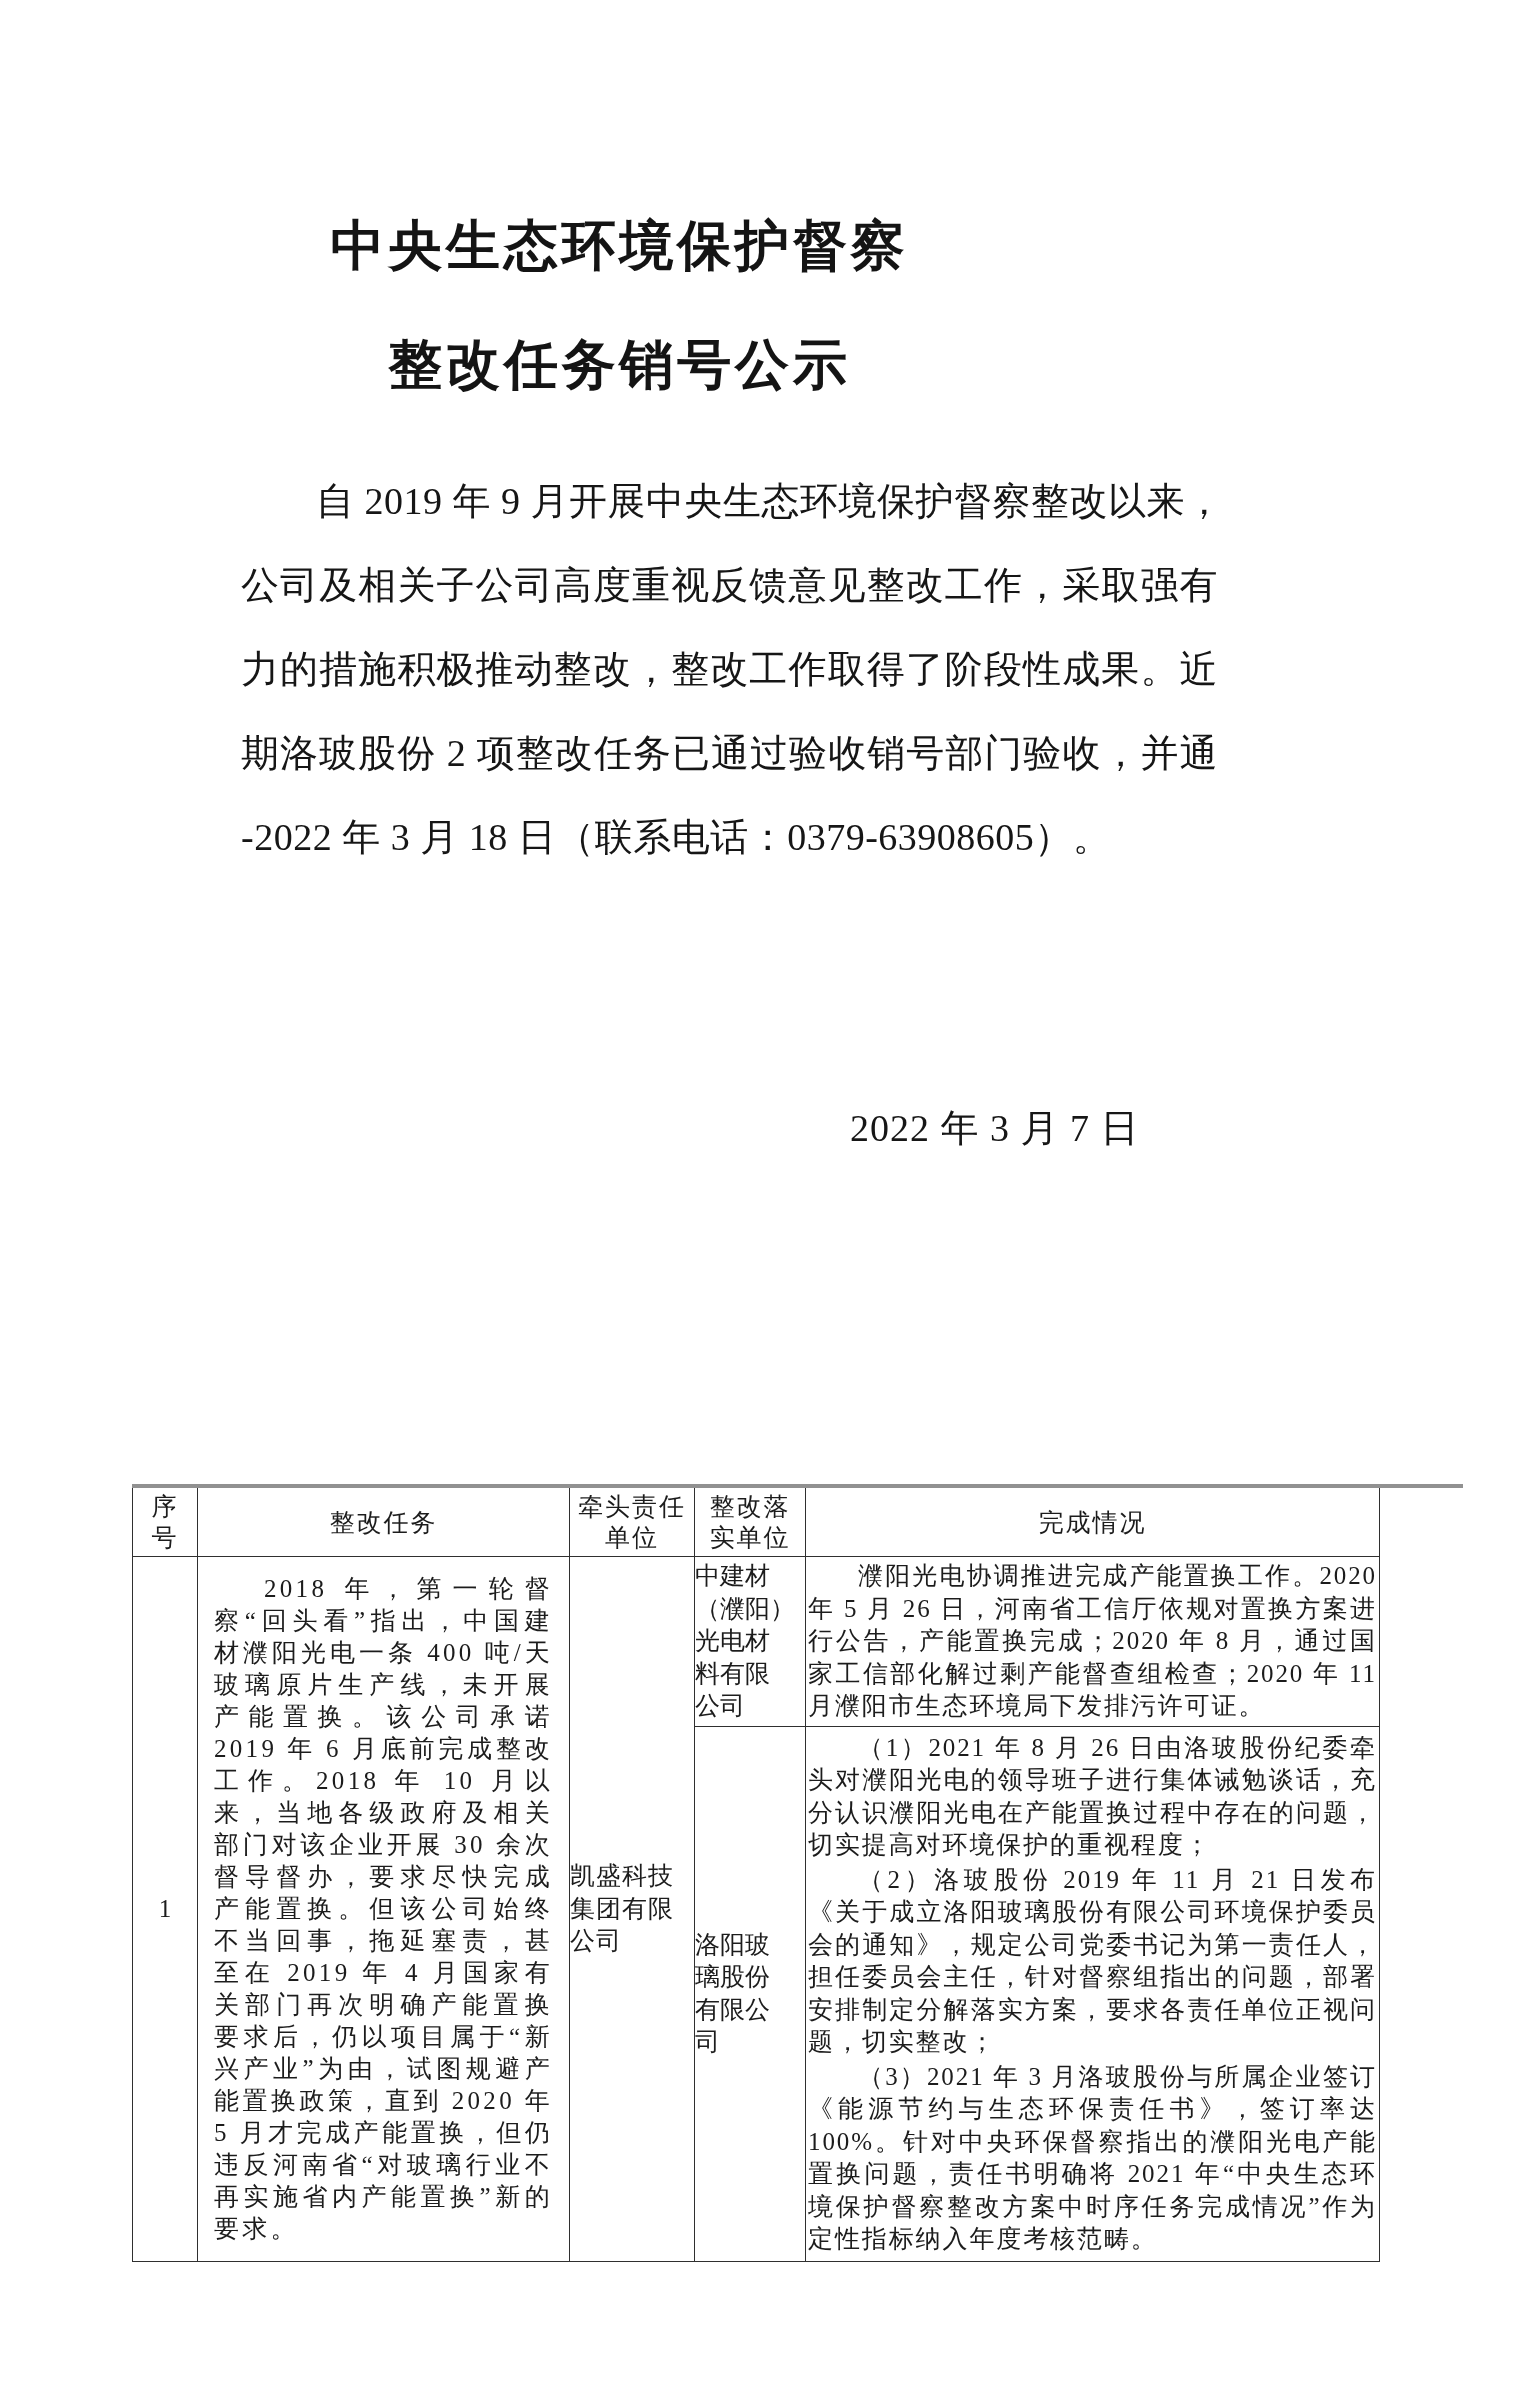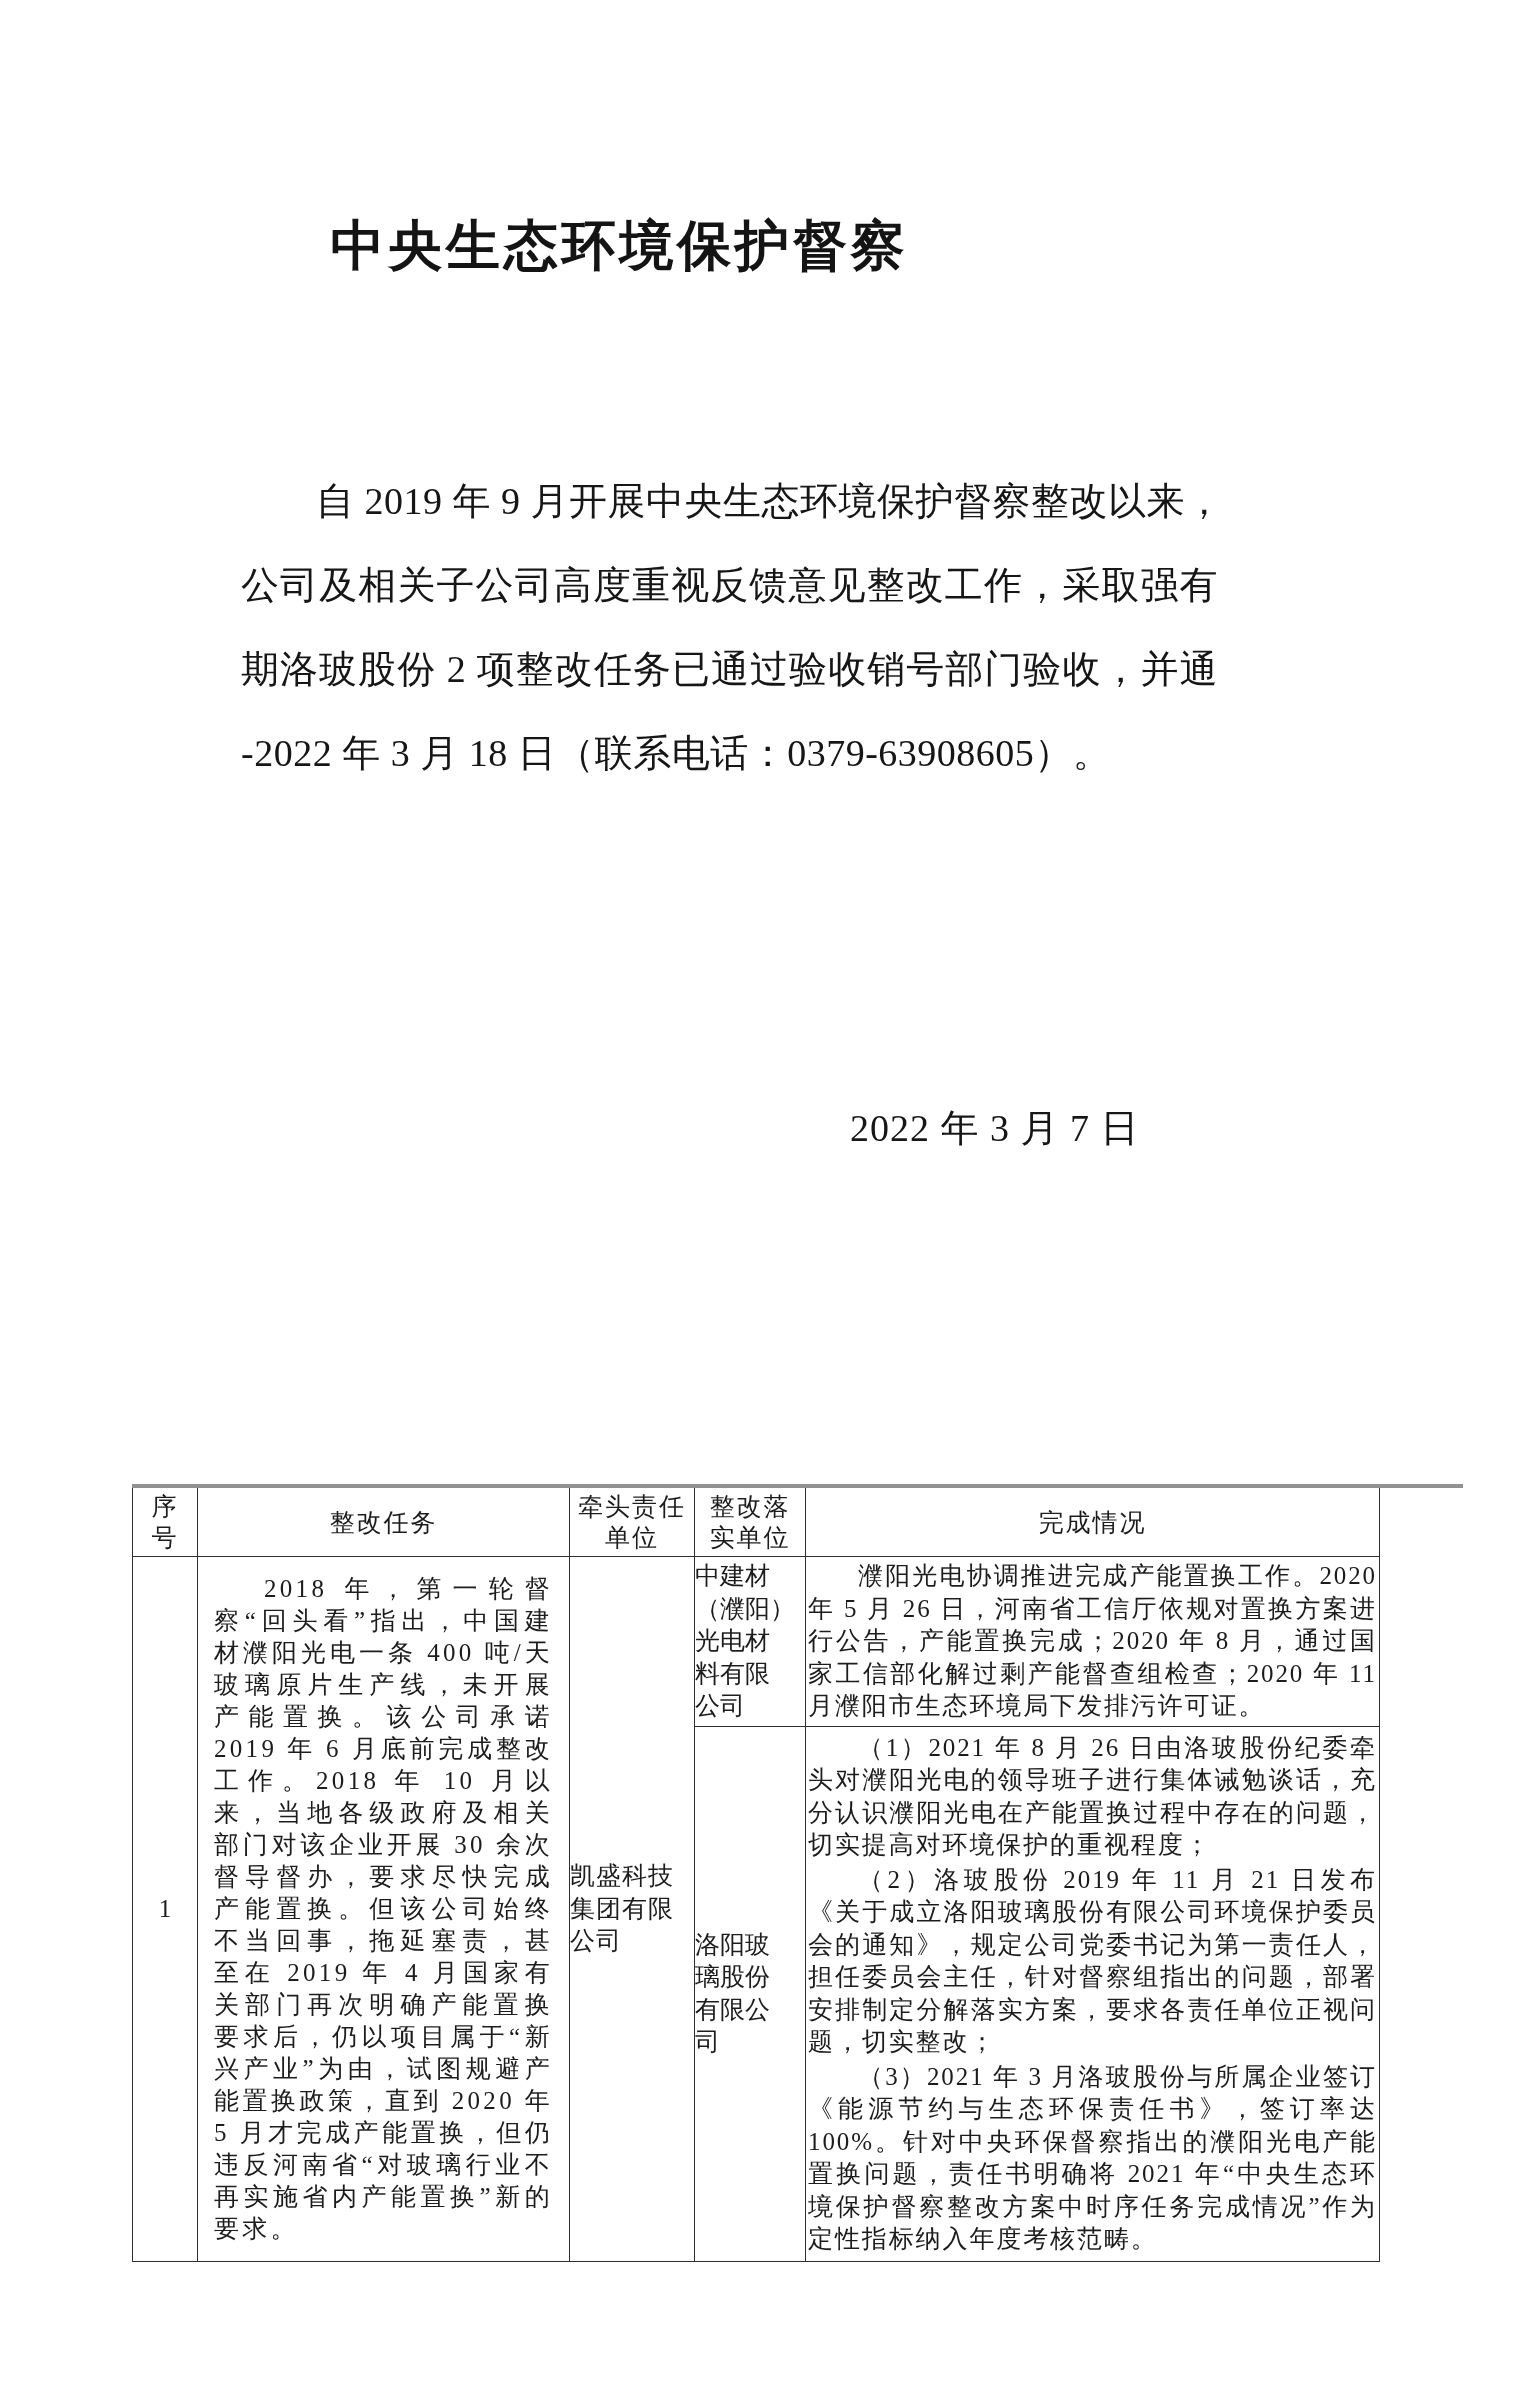--- a/index.html
+++ b/index.html
@@ -97,6 +97,7 @@
 <div class="doc">
 
   <div class="title-line title-1">中央生态环境保护督察</div>
+  <div class="title-line title-2">整改任务销号公示</div>
 
   <div class="para">
     <div class="para-line first">自 2019 年 9 月开展中央生态环境保护督察整改以来，</div>

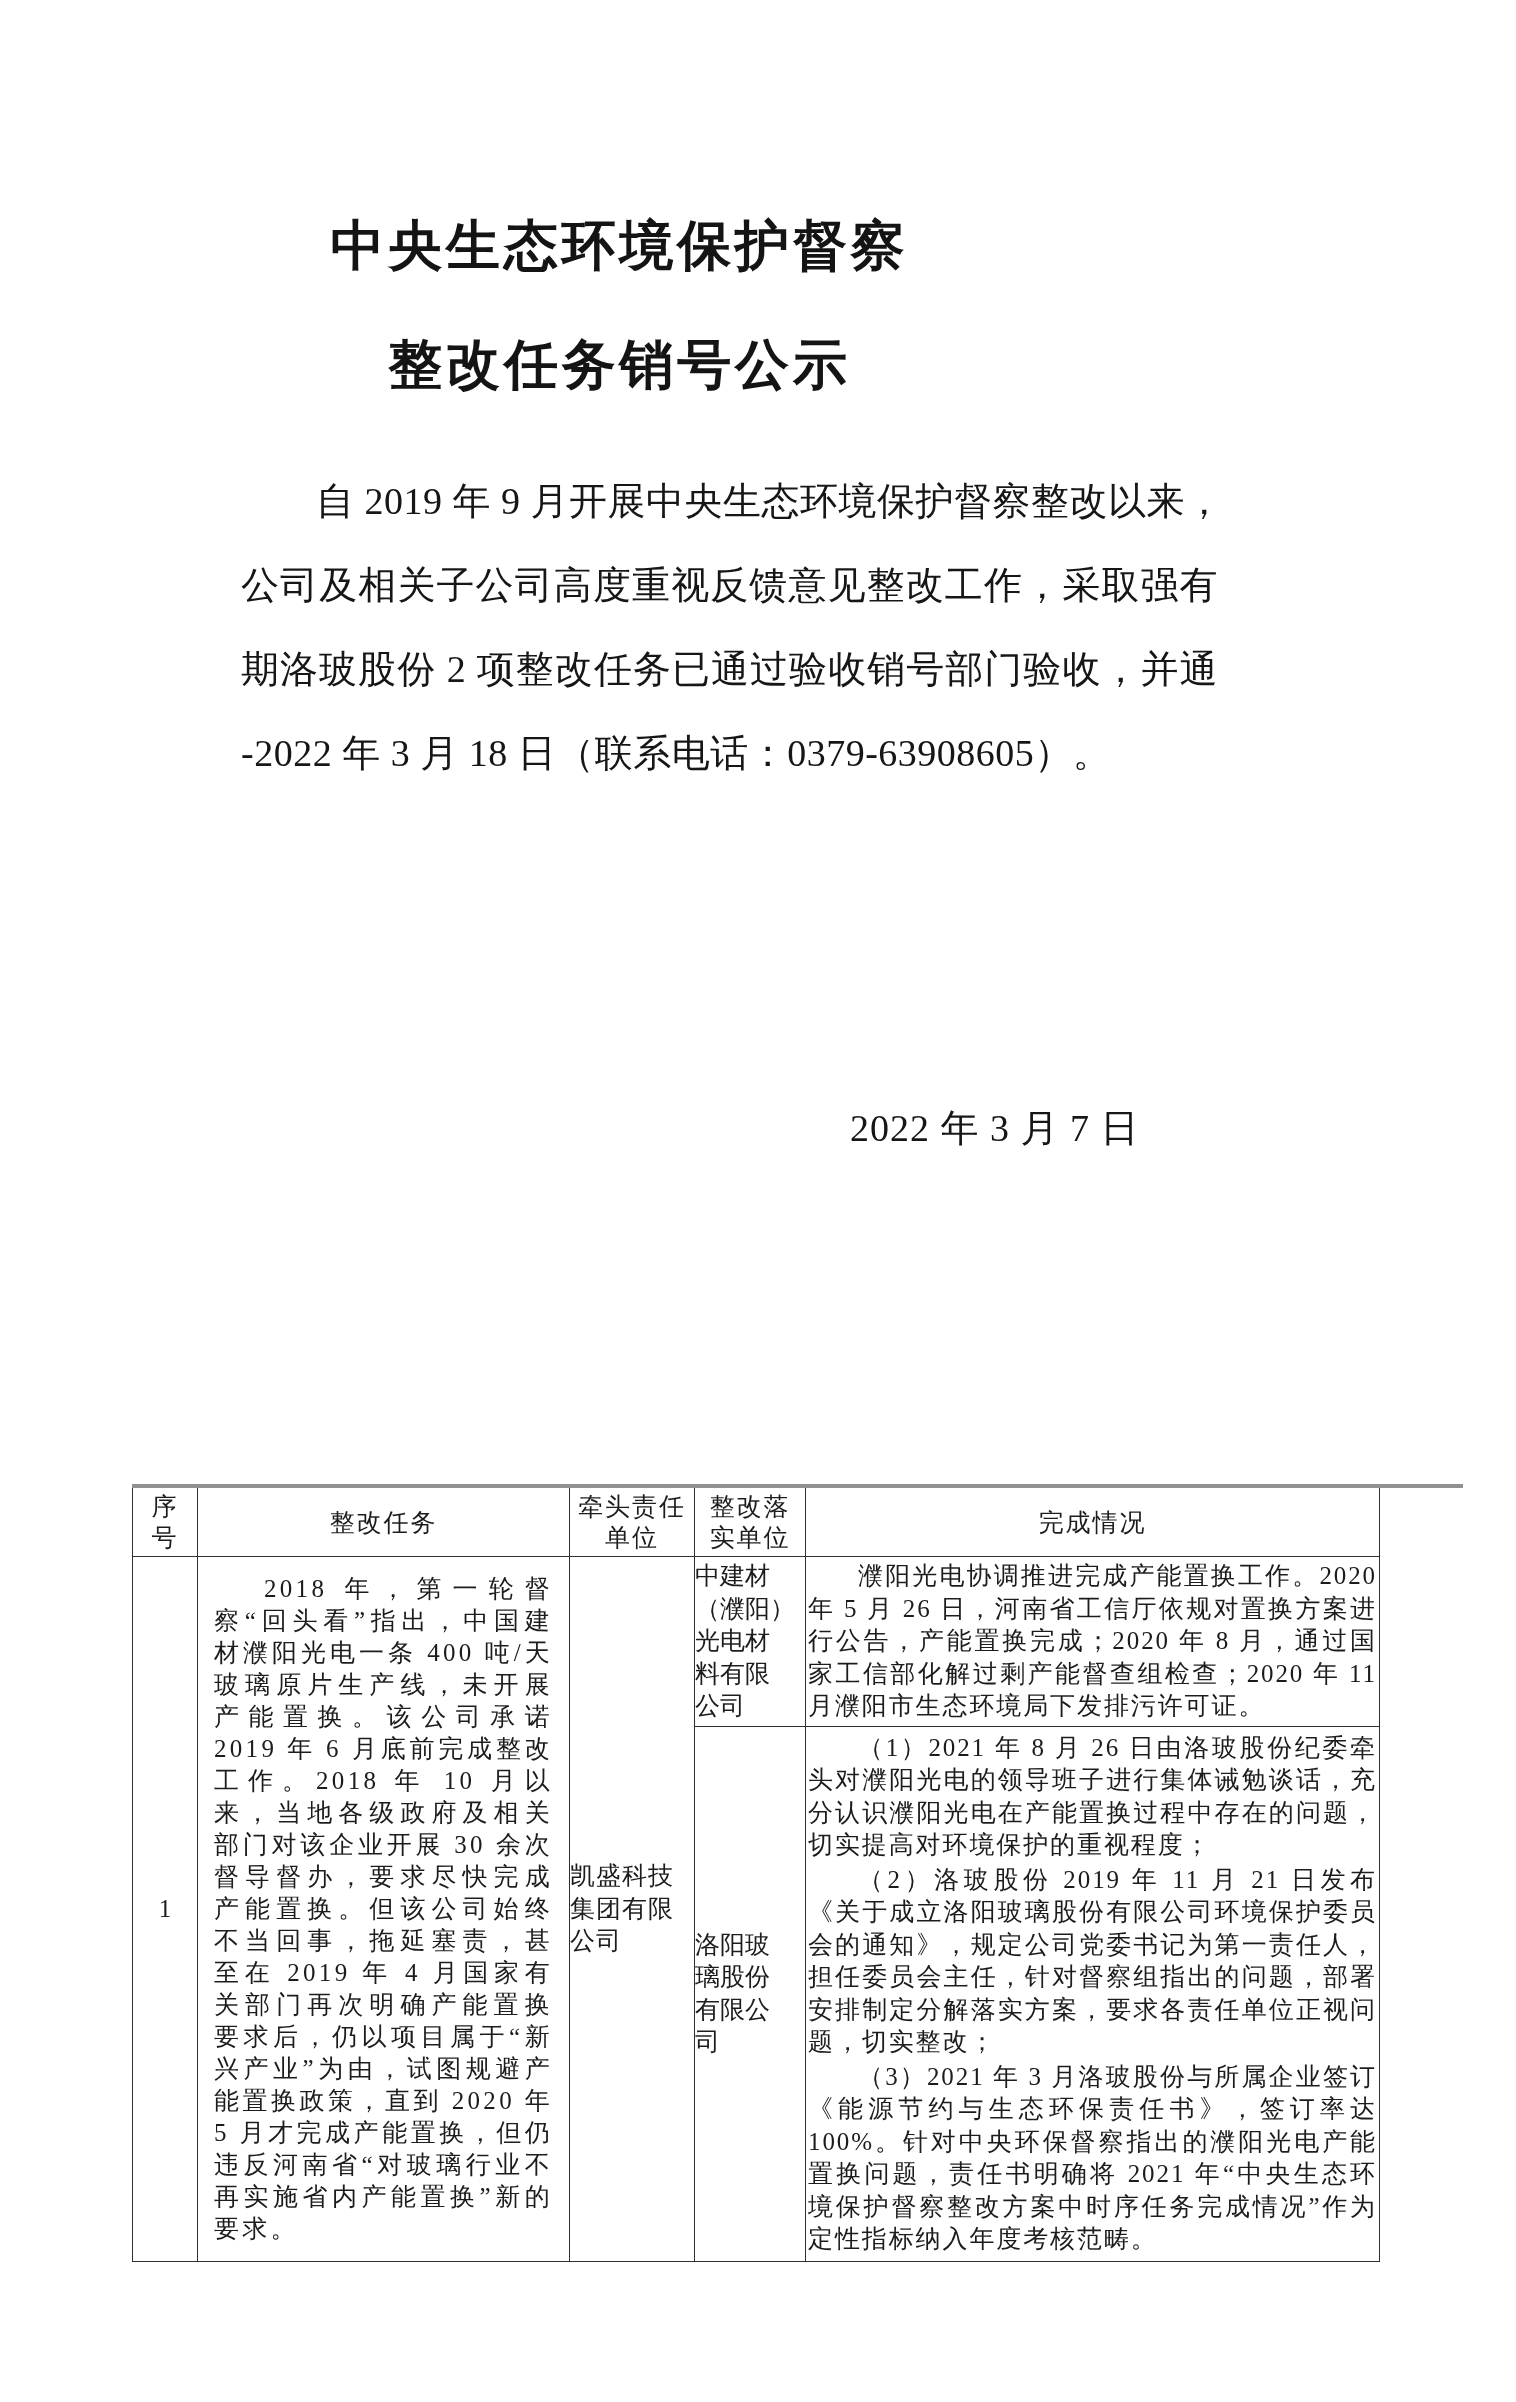--- a/index.html
+++ b/index.html
@@ -102,6 +102,7 @@
   <div class="para">
     <div class="para-line first">自 2019 年 9 月开展中央生态环境保护督察整改以来，</div>
     <div class="para-line">公司及相关子公司高度重视反馈意见整改工作，采取强有</div>
+    <div class="para-line">力的措施积极推动整改，整改工作取得了阶段性成果。近</div>
     <div class="para-line">期洛玻股份 2 项整改任务已通过验收销号部门验收，并通</div>
     <div class="para-line last">-2022 年 3 月 18 日（联系电话：0379-63908605）。</div>
   </div>

